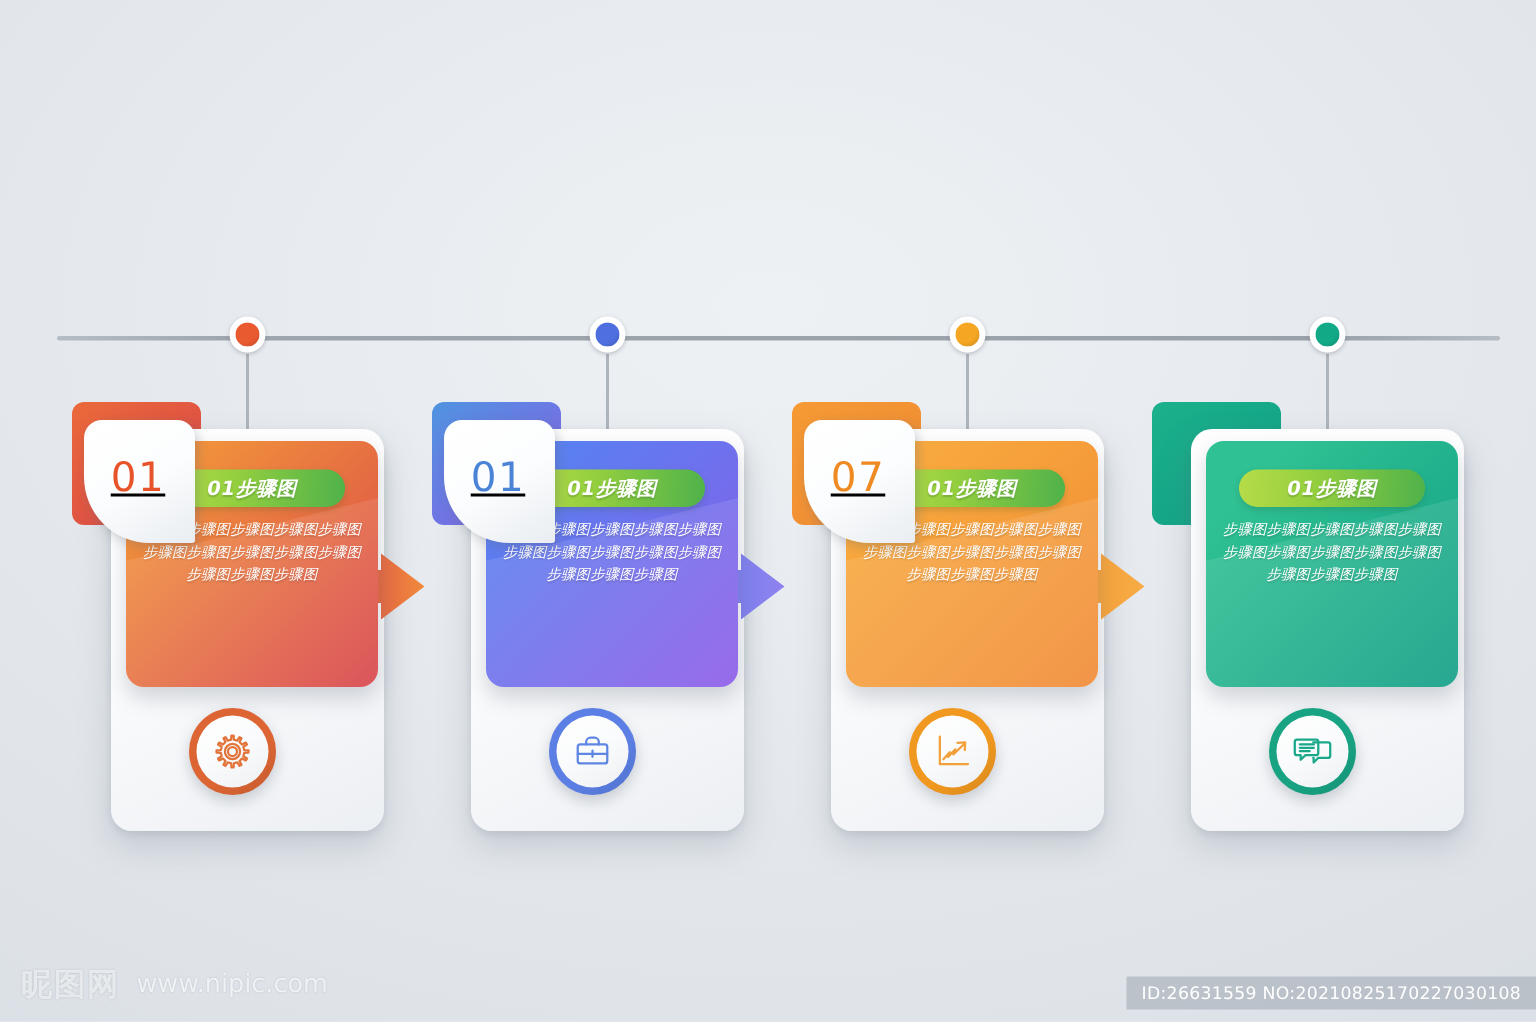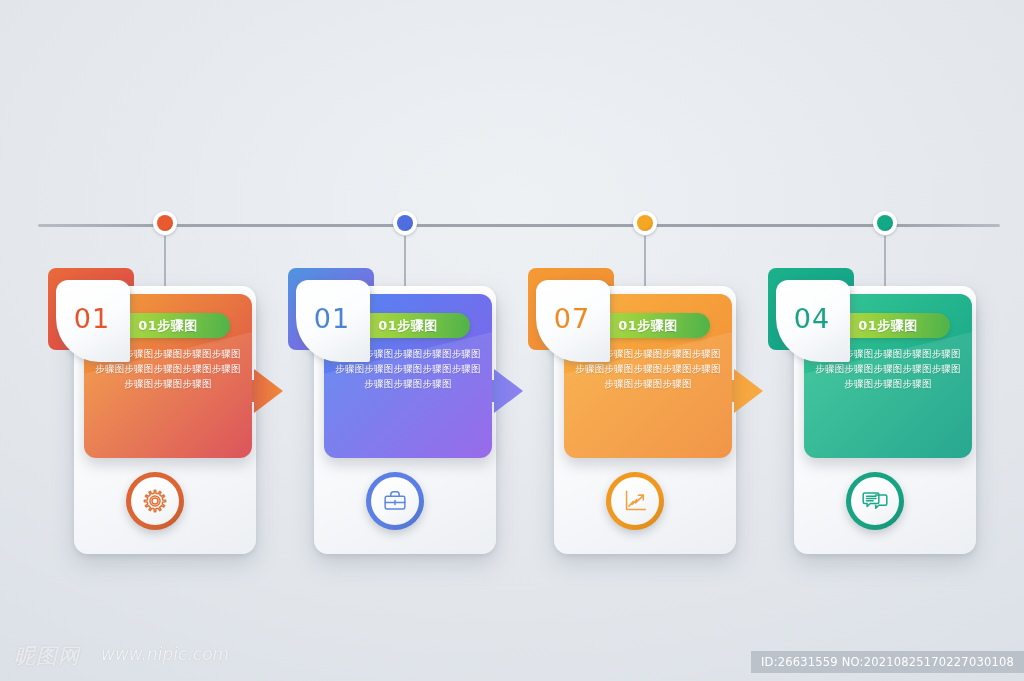--- a/index.html
+++ b/index.html
@@ -106,6 +106,7 @@
     display: flex;
     align-items: center;
     justify-content: center;
+    text-decoration: underline;
   }
   .numtab span {
     font-size: 27px;

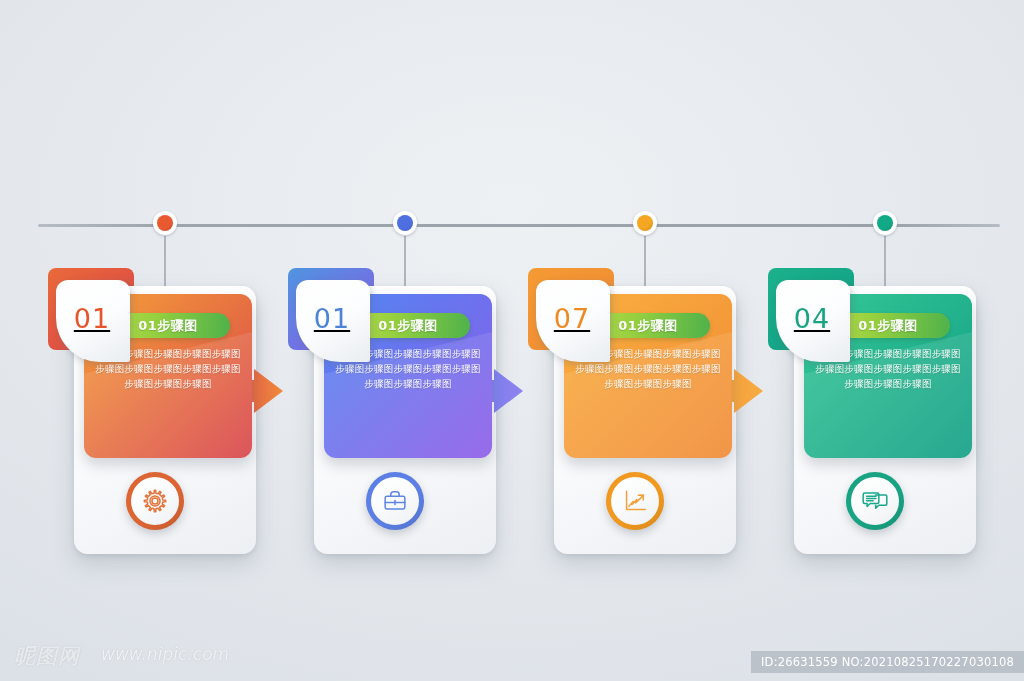--- a/index.html
+++ b/index.html
@@ -138,6 +138,7 @@
     z-index: 3;
     overflow: hidden;
     box-shadow: 0 7px 14px rgba(90,100,115,.26);
+    font-style: italic;
   }
   
   .card::after {

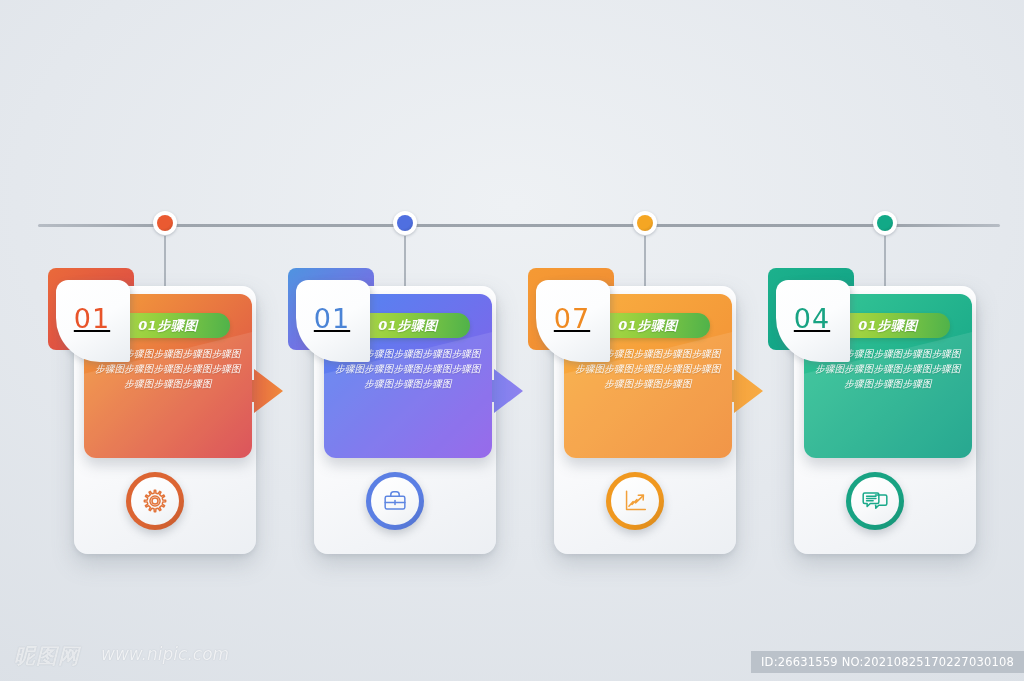--- a/index.html
+++ b/index.html
@@ -394,9 +394,6 @@
           </div>
           <div class="body-text">步骤图步骤图步骤图步骤图步骤图步骤图步骤图步骤图步骤图步骤图步骤图步骤图步骤图</div>
         </div>
-        <div class="numtab" style="z-index: 5;">
-          <span style="color: rgb(24, 163, 131);">04</span>
-        </div>
         <div class="iconwrap" style="background: linear-gradient(140deg, rgb(24, 163, 131) 0%, rgb(24, 163, 131) 60%, rgba(0, 0, 0, 0.1) 100%) rgb(24, 163, 131);">
           <div class="iconinner">
             <svg width="30" height="30" viewBox="0 0 32 32">

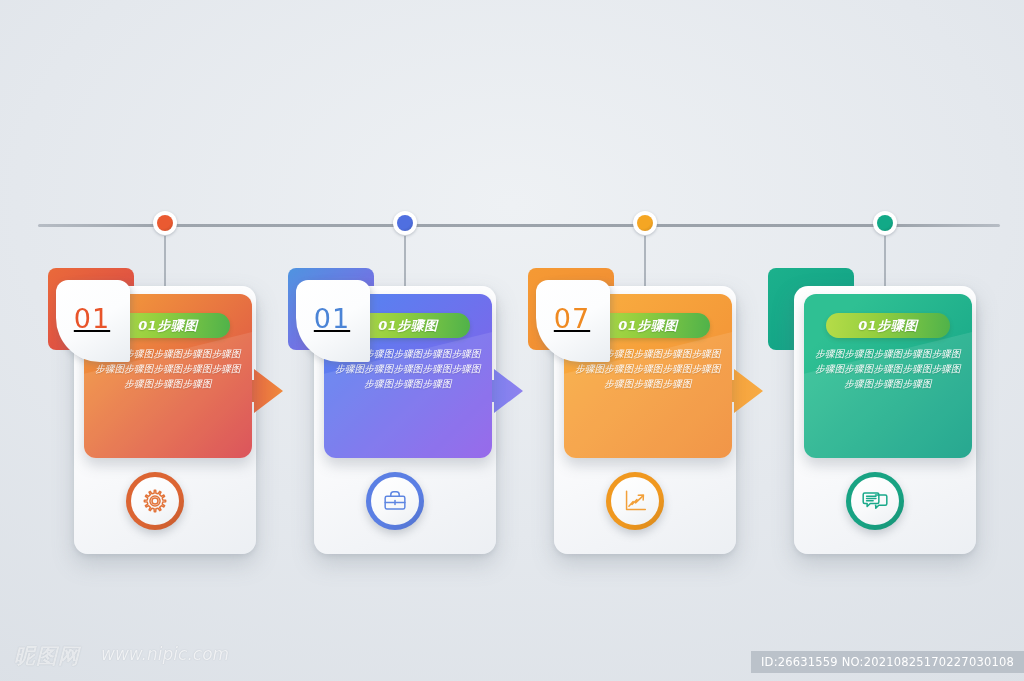--- a/index.html
+++ b/index.html
@@ -219,10 +219,9 @@
     left: 14px;
     bottom: 14px;
     display: flex;
-    align-items: flex-start;
-    gap: 21px;
+    align-items: center;
+    gap: 11px;
     user-select: none;
-    font-style: italic;
   }
   #wm-cn {
     font-size: 21px;

